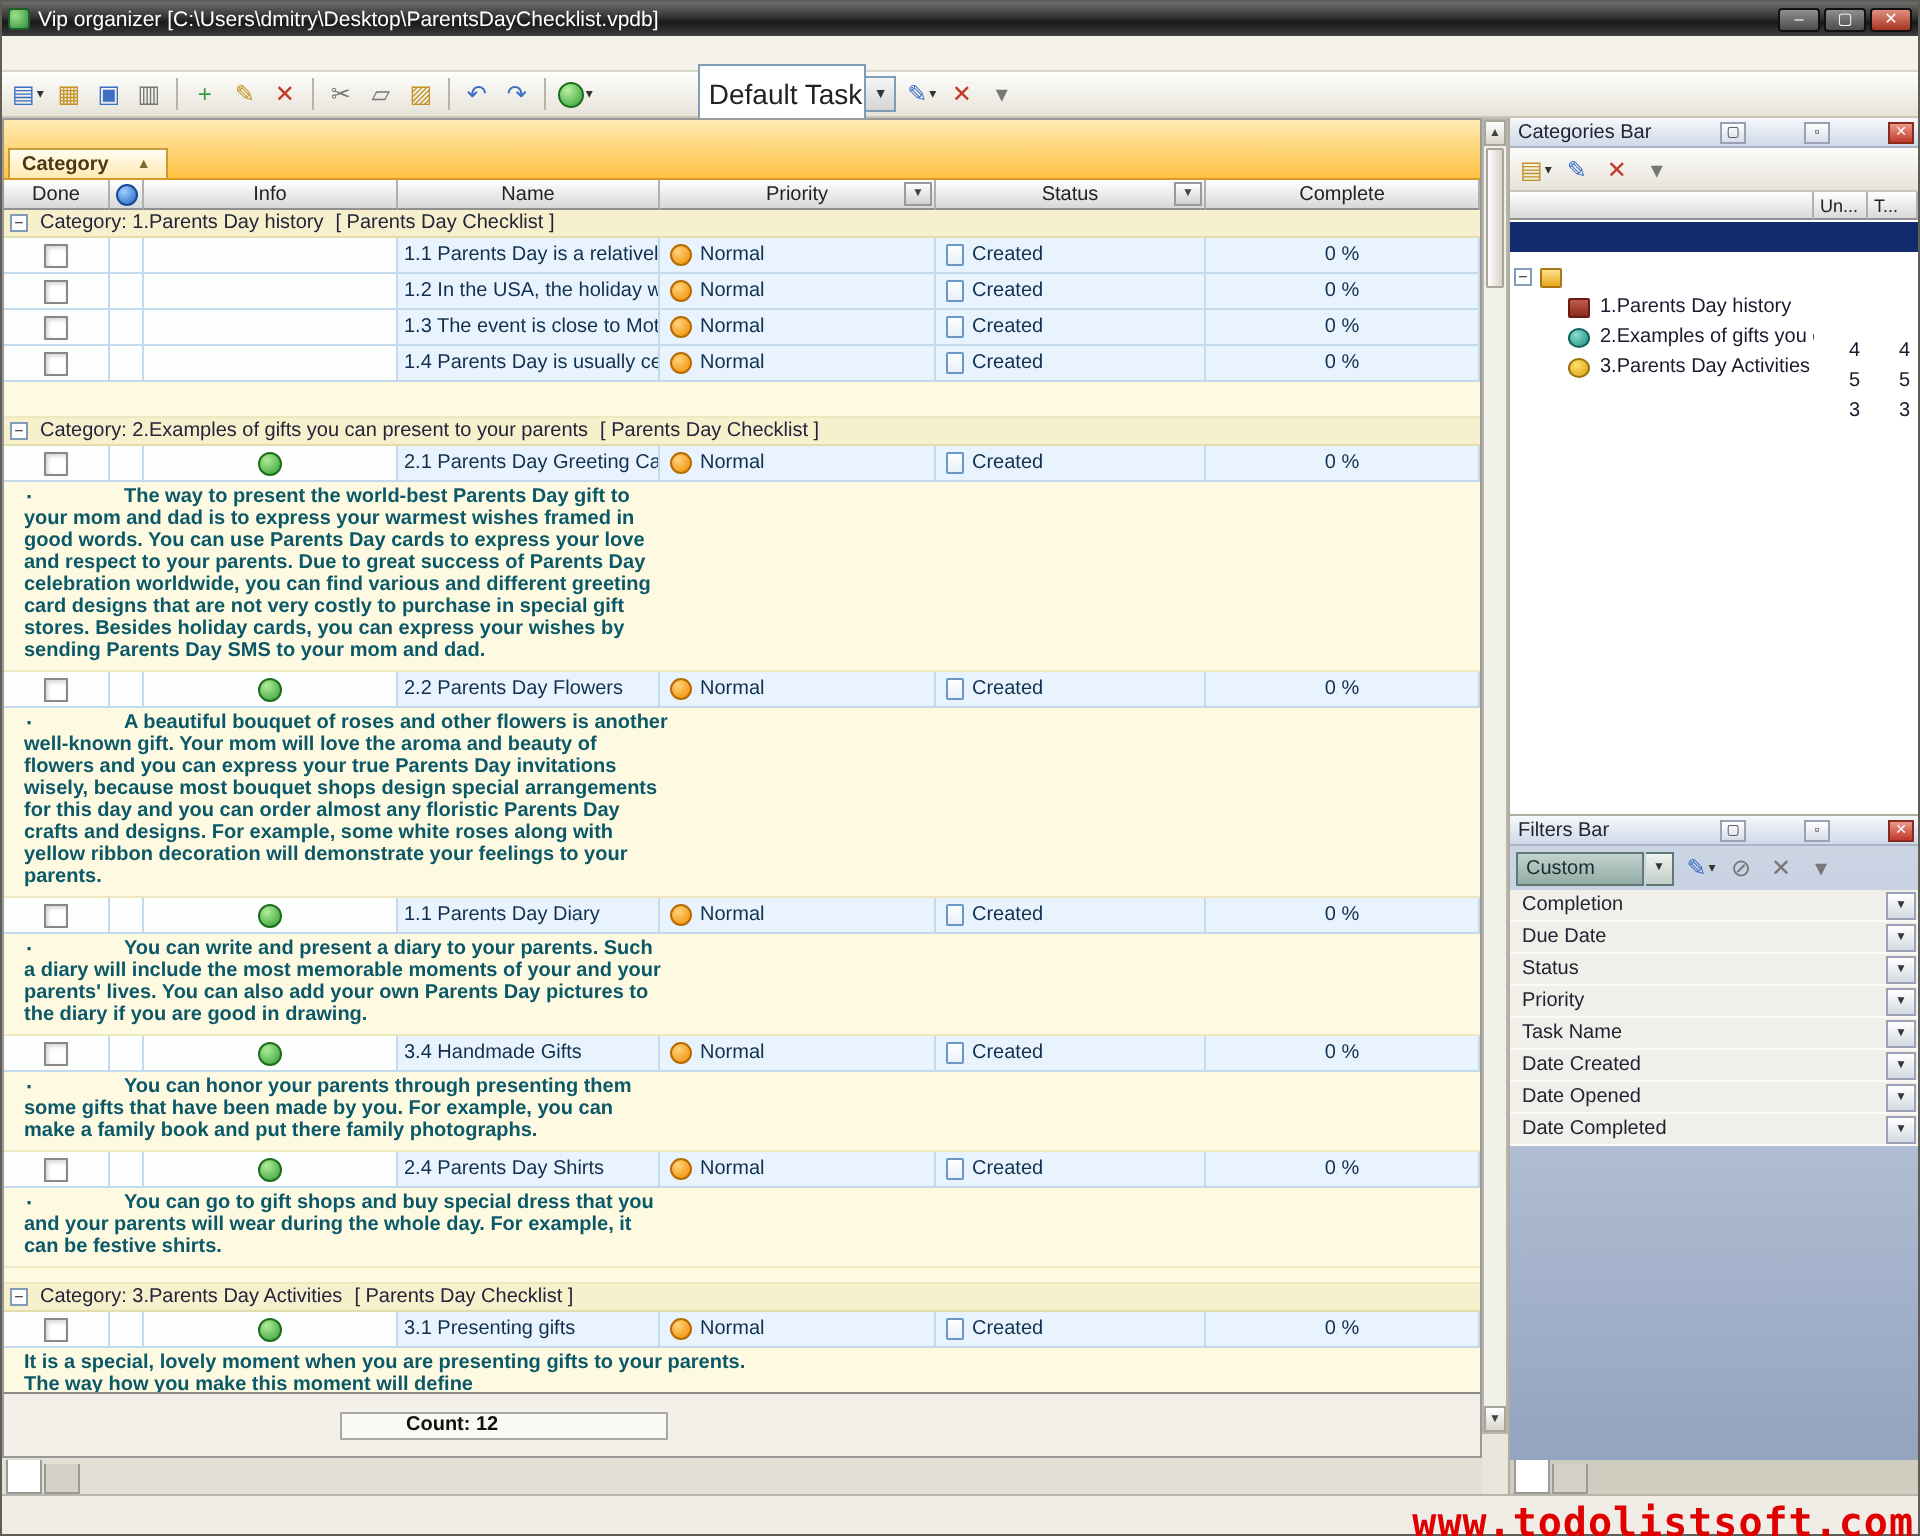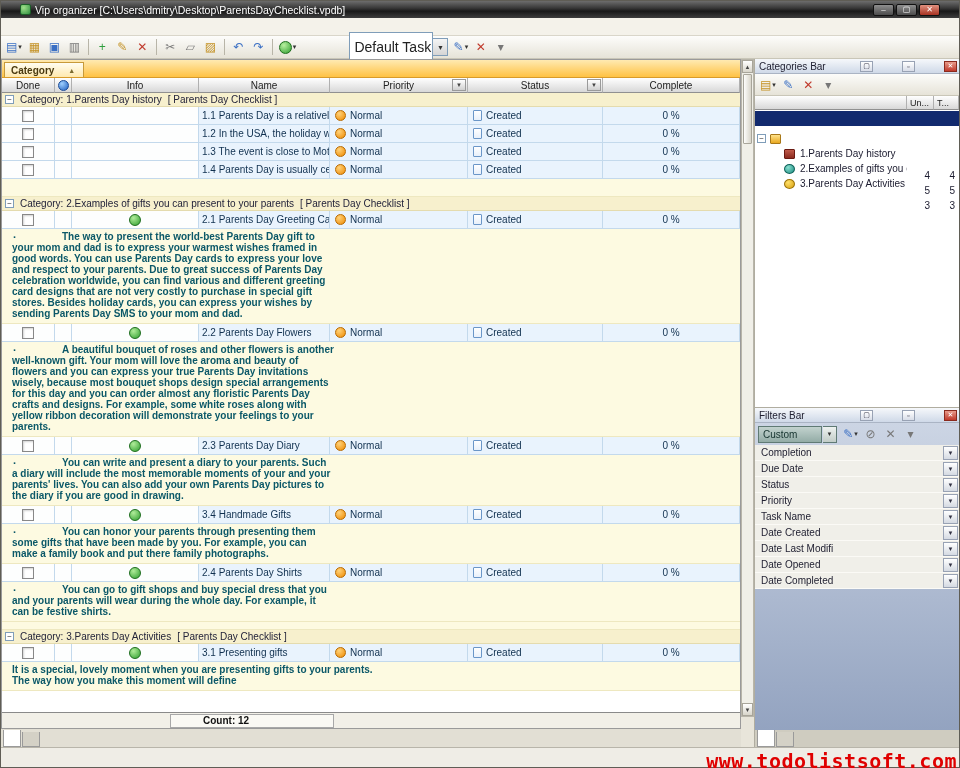--- a/index.html
+++ b/index.html
@@ -6,7 +6,7 @@
 html,body{width:960px;height:768px;overflow:hidden;background:#d9d6cf;}
 .window{position:relative;width:960px;height:768px;border:1px solid #5f5d55;display:flex;flex-direction:column;background:#ece9e0;}
 
-.titlebar{height:17px;background:linear-gradient(#6d6d6d,#3a3a3a 40%,#191919 60%,#3d3d3d);display:flex;align-items:center;gap:4px;padding:0 19px;flex:none;}
+.titlebar{height:17px;background:linear-gradient(#6d6d6d,#3a3a3a 40%,#191919 60%,#3d3d3d);display:flex;align-items:center;gap:4px;padding:0 3px;flex:none;}
 .app-ic{width:11px;height:11px;border-radius:2px;background:radial-gradient(circle at 30% 30%,#9fe08a,#2f8f3f);border:1px solid #1c5f28;flex:none;}
 .title-text{color:#fff;font-size:10.5px;flex:1;white-space:nowrap;overflow:hidden;}
 .winbtns{display:flex;gap:2px;}

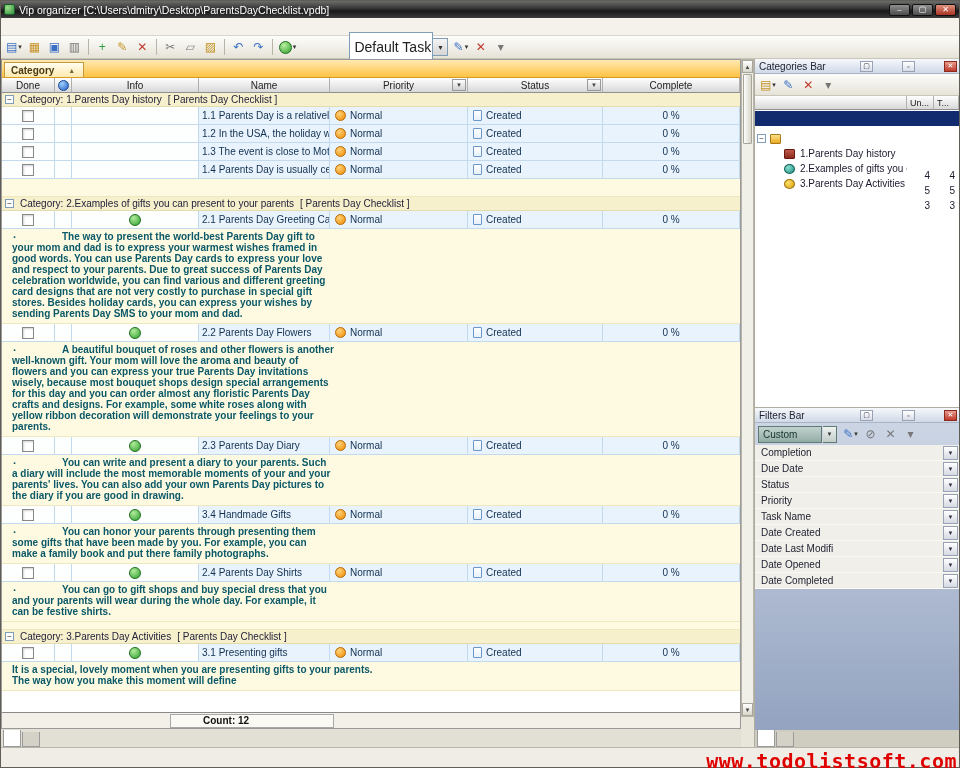--- a/index.html
+++ b/index.html
@@ -30,7 +30,7 @@
 .main{flex:1;display:flex;min-height:0;}
 .left-col{width:740px;display:flex;flex-direction:column;min-width:0;}
 .grid{flex:1;display:flex;flex-direction:column;border:1px solid #9a9a9a;min-height:0;background:#fff;}
-.groupbar{height:18px;background:linear-gradient(#ffeab2,#ffc243);border-bottom:1px solid #d89b2a;display:flex;align-items:flex-end;padding-left:2px;flex:none;}
+.groupbar{height:30px;background:linear-gradient(#ffeab2,#ffc243);border-bottom:1px solid #d89b2a;display:flex;align-items:flex-end;padding-left:2px;flex:none;}
 .group-tab{height:15px;background:linear-gradient(#fffdf2,#ffe9ae);border:1px solid #c79a3a;border-bottom:none;font-size:10px;font-weight:bold;color:#4a3a10;display:flex;align-items:center;gap:14px;padding:0 8px 0 6px;}
 .group-tab .sort{font-size:7px;color:#7a6a30;}
 .colhdr{height:15px;display:grid;grid-template-columns:53px 17px 127px 131px 138px 135px 137px;flex:none;}

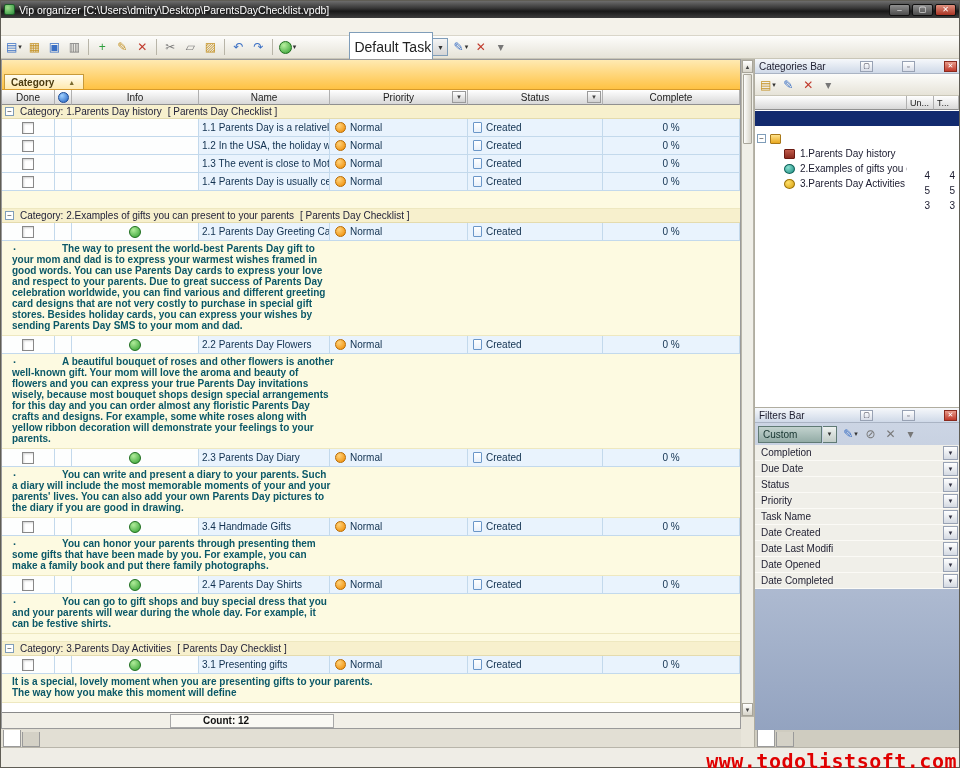--- a/index.html
+++ b/index.html
@@ -386,7 +386,7 @@
                 <span class="note-ic"></span>
               </div>
     <div class="c name">
-                <span>2.3 Parents Day Diary</span>
+                <span>1.1 Parents Day Diary</span>
               </div>
     <div class="c pri">
                 <span class="pri-ic"></span>

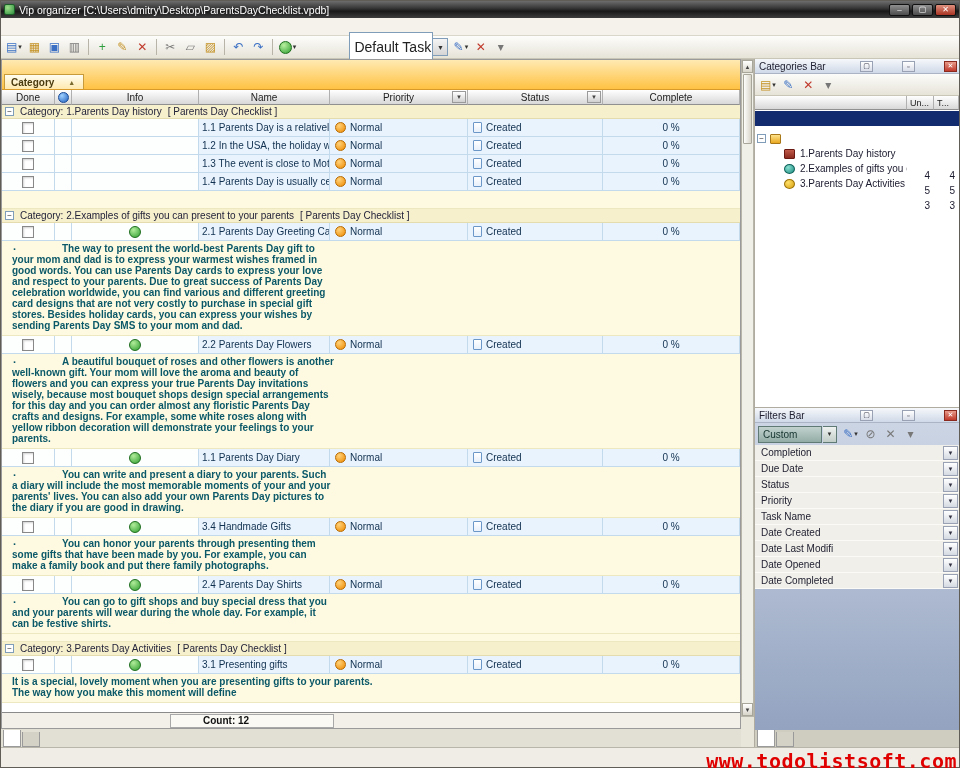--- a/index.html
+++ b/index.html
@@ -625,10 +625,6 @@
     <span class="fdd">▼</span>
   </div>
             <div class="frow">
-    <span class="fl">Date Last Modifi</span>
-    <span class="fdd">▼</span>
-  </div>
-            <div class="frow">
     <span class="fl">Date Opened</span>
     <span class="fdd">▼</span>
   </div>

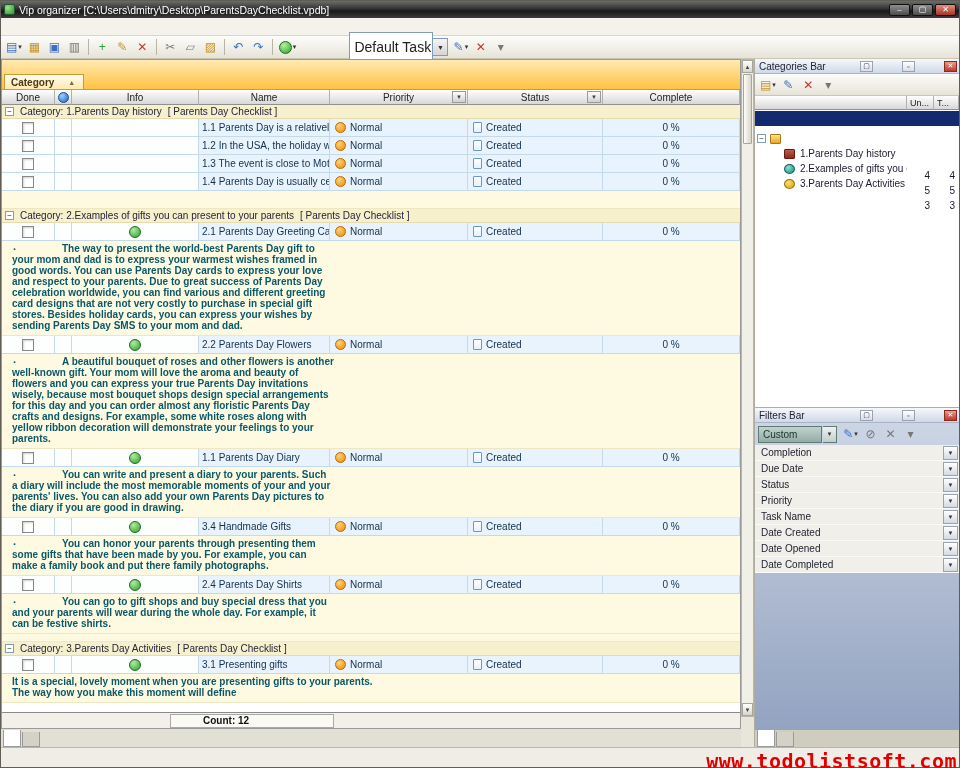--- a/index.html
+++ b/index.html
@@ -57,7 +57,7 @@
 .note-text{width:322px;font-size:10px;font-weight:bold;color:#0b5868;line-height:11px;text-indent:50px;}
 .row.note.wide .note-text{width:372px;text-indent:0;}
 .row.spacer{background:#fdfae1;border-bottom:1px solid #eee8c0;}
-.countrow{height:16px;border-top:1px solid #8a8a8a;background:#f2f0e8;display:flex;align-items:center;flex:none;}
+.countrow{height:32px;border-top:1px solid #8a8a8a;background:#f2f0e8;display:flex;align-items:center;flex:none;}
 .count-cell{margin-left:168px;width:164px;border:1px solid #a8a8a8;background:#faf9f4;font-size:10px;font-weight:bold;color:#111;padding-left:32px;height:14px;display:flex;align-items:center;}
 .left-tabs{height:18px;display:flex;align-items:flex-end;background:#e2dfd4;padding-left:2px;flex:none;gap:1px;}
 .tab{height:15px;padding:0 8px;font-size:10px;display:flex;align-items:center;background:#d4d1c6;border:1px solid #9a9a9a;border-top:none;color:#333;}

